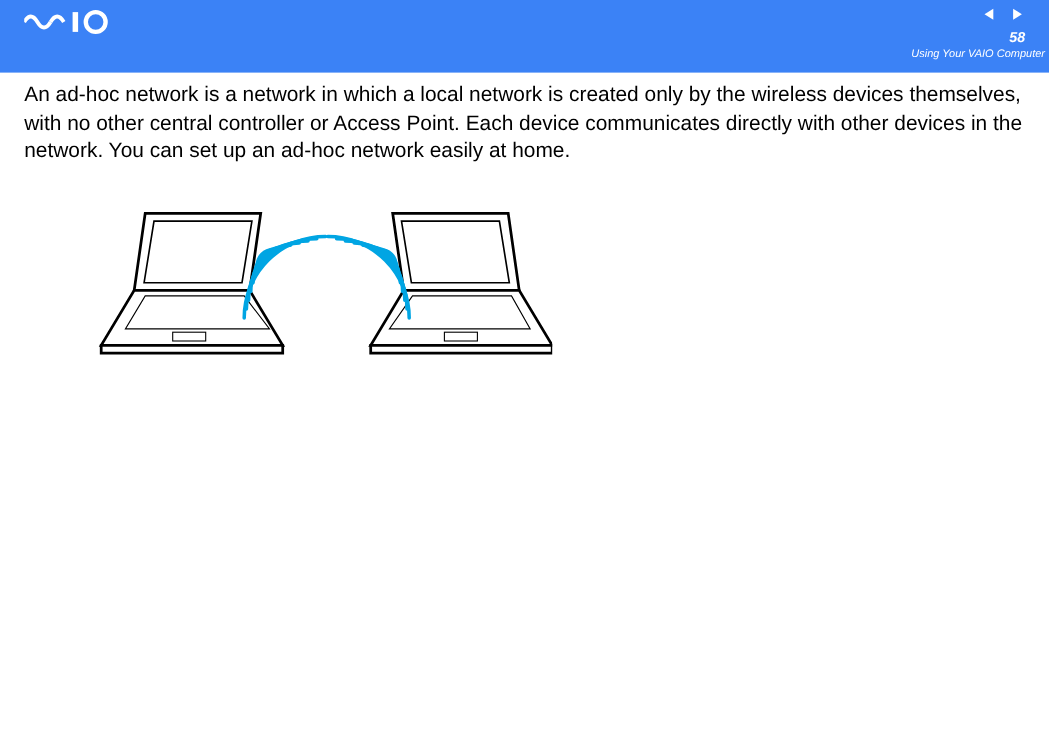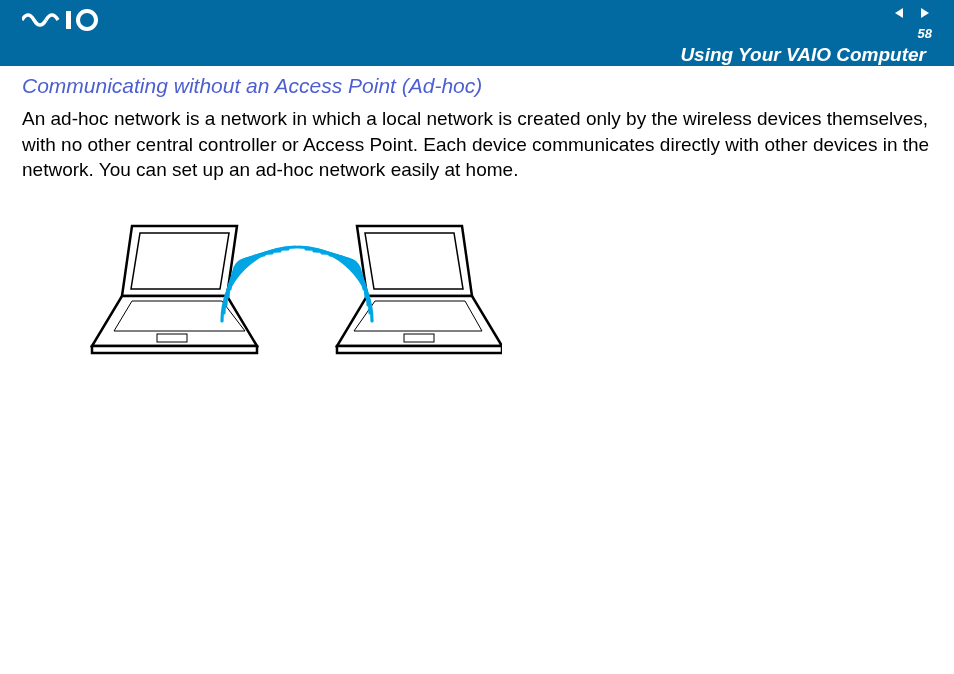--- a/index.html
+++ b/index.html
@@ -13,7 +13,7 @@
     .header-bar {
       width: 100%;
       height: 66px;
-      background: #0369a1;
+      background: #3b82f6;
       position: relative;
     }
     .vaio-logo {

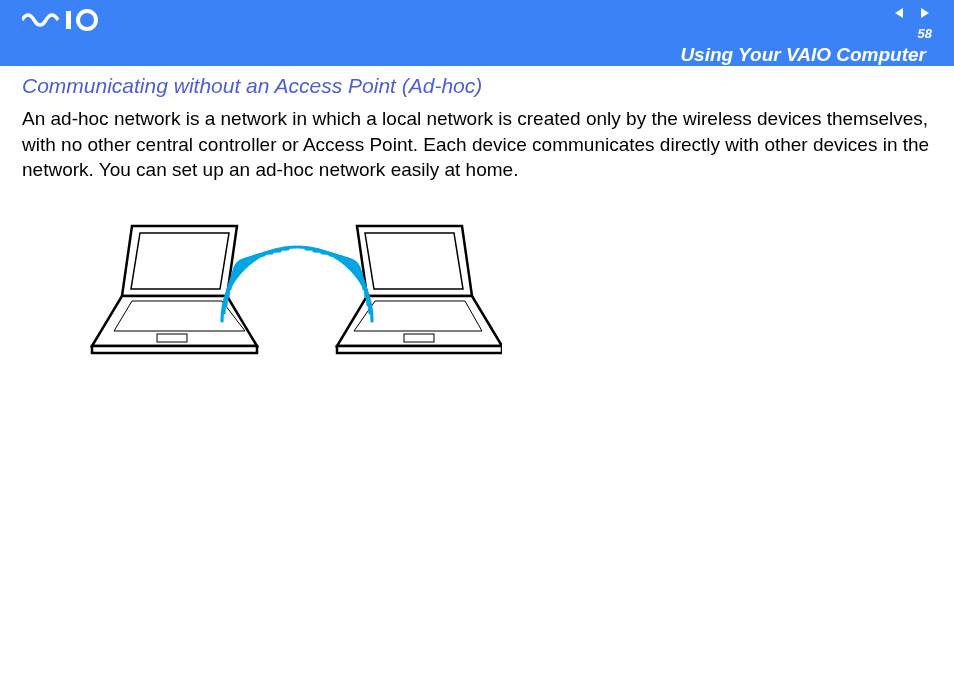--- a/index.html
+++ b/index.html
@@ -44,12 +44,12 @@
     }
     .section-title {
       position: absolute;
-      right: 28px;
+      right: 4px;
       top: 44px;
       color: #ffffff;
-      font-weight: bold;
+      font-weight: normal;
       font-style: italic;
-      font-size: 19px;
+      font-size: 10px;
     }
     .content {
       padding: 8px 22px 0 22px;

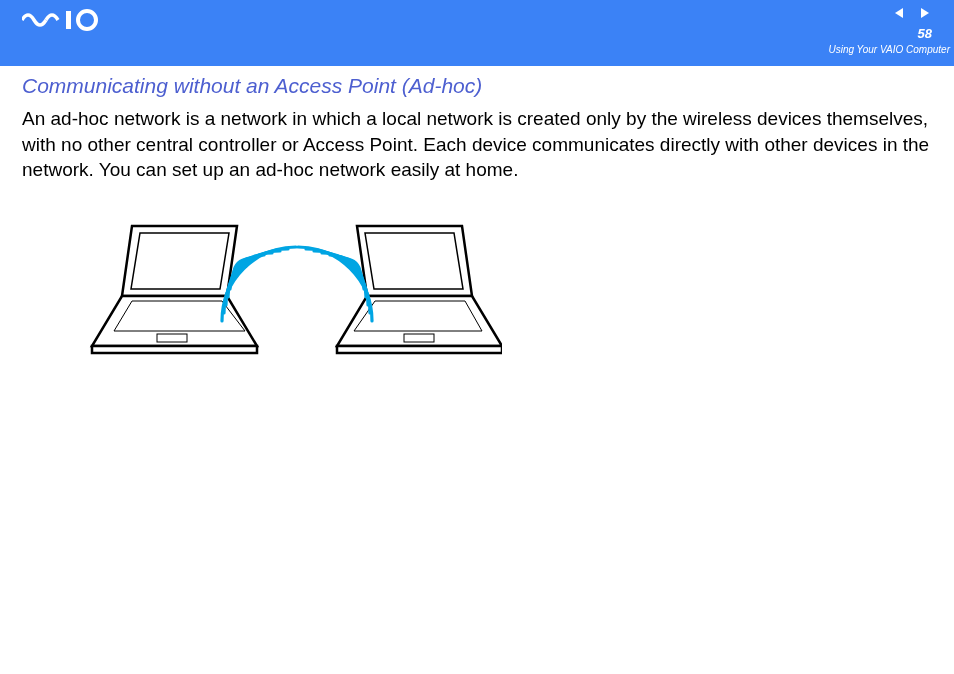--- a/index.html
+++ b/index.html
@@ -104,7 +104,6 @@
 </div>
 
 <div class="content">
-  <h2 class="heading">Communicating without an Access Point (Ad-hoc)</h2>
   <p class="body-text">An ad-hoc network is a network in which a local network is created only by the wireless devices themselves, with no other central controller or Access Point. Each device communicates directly with other devices in the network. You can set up an ad-hoc network easily at home.</p>
 
   <div class="illustration">

